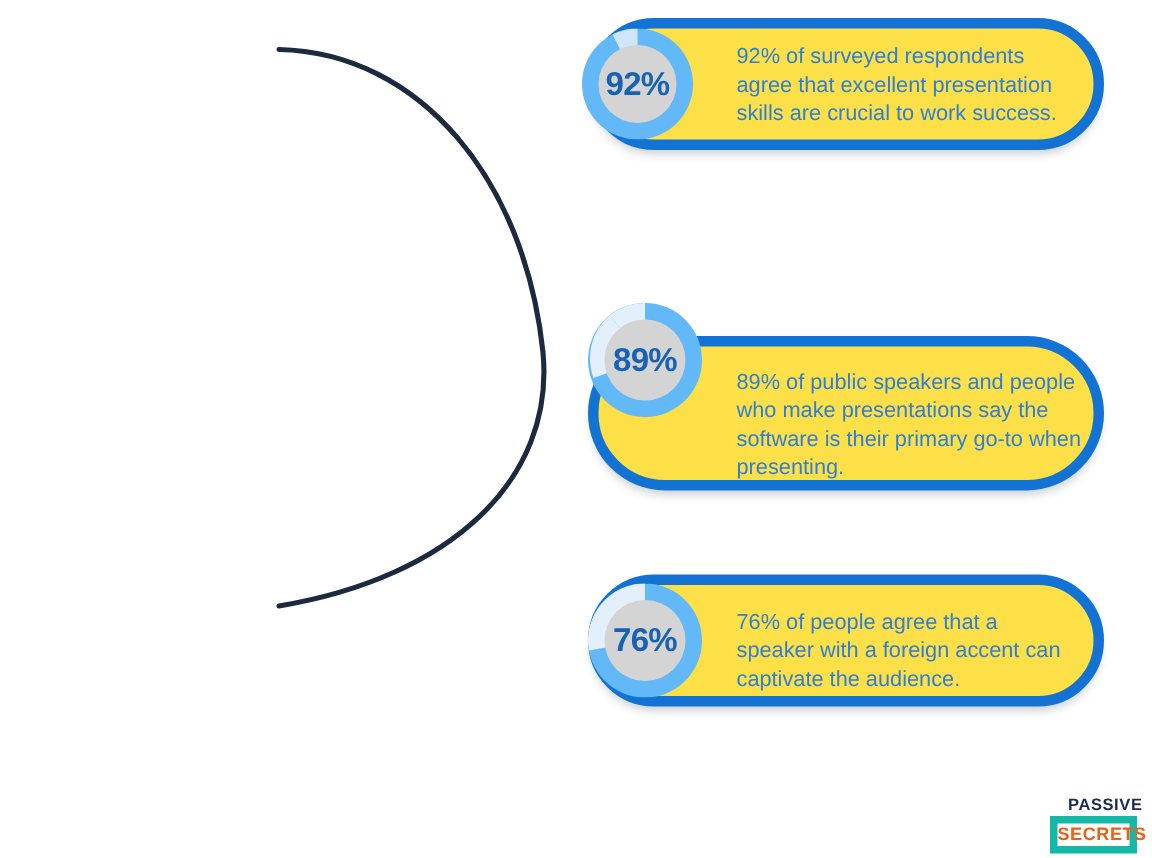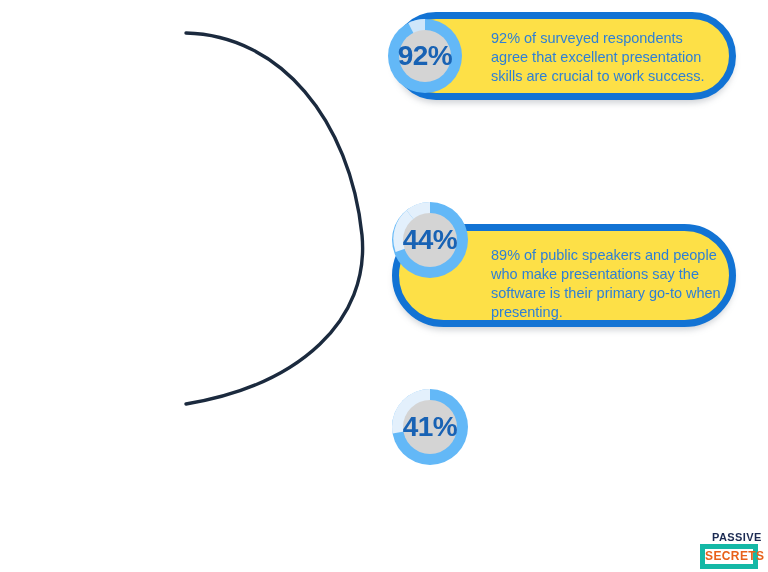--- a/index.html
+++ b/index.html
@@ -52,7 +52,7 @@
   .mini-donut .mval{
     position:absolute;left:0;top:0;width:100%;height:100%;
     display:flex;align-items:center;justify-content:center;
-    font-size:28px;font-weight:bold;color:#1862B4;letter-spacing:-0.5px;
+    font-size:22px;font-weight:bold;color:#1862B4;letter-spacing:-0.5px;
   }
 
   

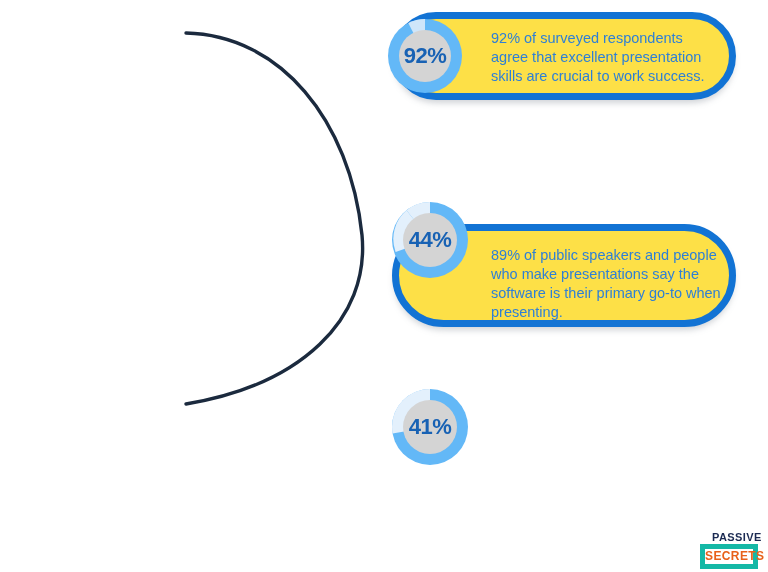--- a/index.html
+++ b/index.html
@@ -105,7 +105,7 @@
       <path d="M38,38 L14.5,8.2 A38,38 0 0,0 3.6,50.0 Z" fill="#E3F0FC"></path>
       <circle cx="38" cy="38" r="27" fill="#D4D4D4"></circle>
     </svg>
-    <div class="mval">44%</div>
+    <div class="mval">89%</div>
   </div>
 
   <div class="mini-donut" style="left:392px;top:389px;width:76px;height:76px;">

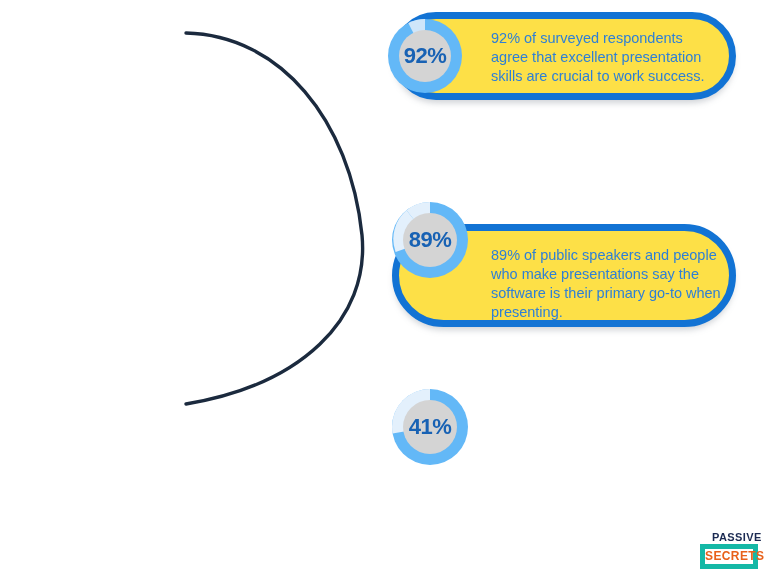--- a/index.html
+++ b/index.html
@@ -115,7 +115,7 @@
       <path d="M38,38 L38,0 A38,38 0 0,0 0.6,44.6 Z" fill="#E3F0FC"></path>
       <circle cx="38" cy="38" r="27" fill="#D4D4D4"></circle>
     </svg>
-    <div class="mval">41%</div>
+    <div class="mval">76%</div>
   </div>
 
   <div class="logo">

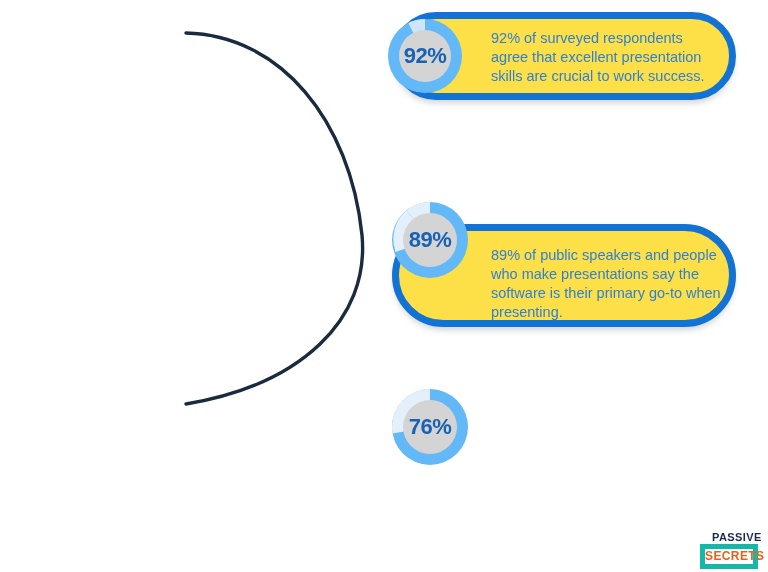--- a/index.html
+++ b/index.html
@@ -108,6 +108,9 @@
     <div class="mval">89%</div>
   </div>
 
+  <div class="pill" style="left:392px;top:383px;width:344px;height:88px;">
+    <div class="body" style="left:92px;top:16px;width:228px;">76% of people agree that a speaker with a foreign accent can captivate the audience.</div>
+  </div>
   <div class="mini-donut" style="left:392px;top:389px;width:76px;height:76px;">
     <svg width="76" height="76" viewBox="0 0 76 76">
       <circle cx="38" cy="38" r="38" fill="#63B8F7"></circle>

